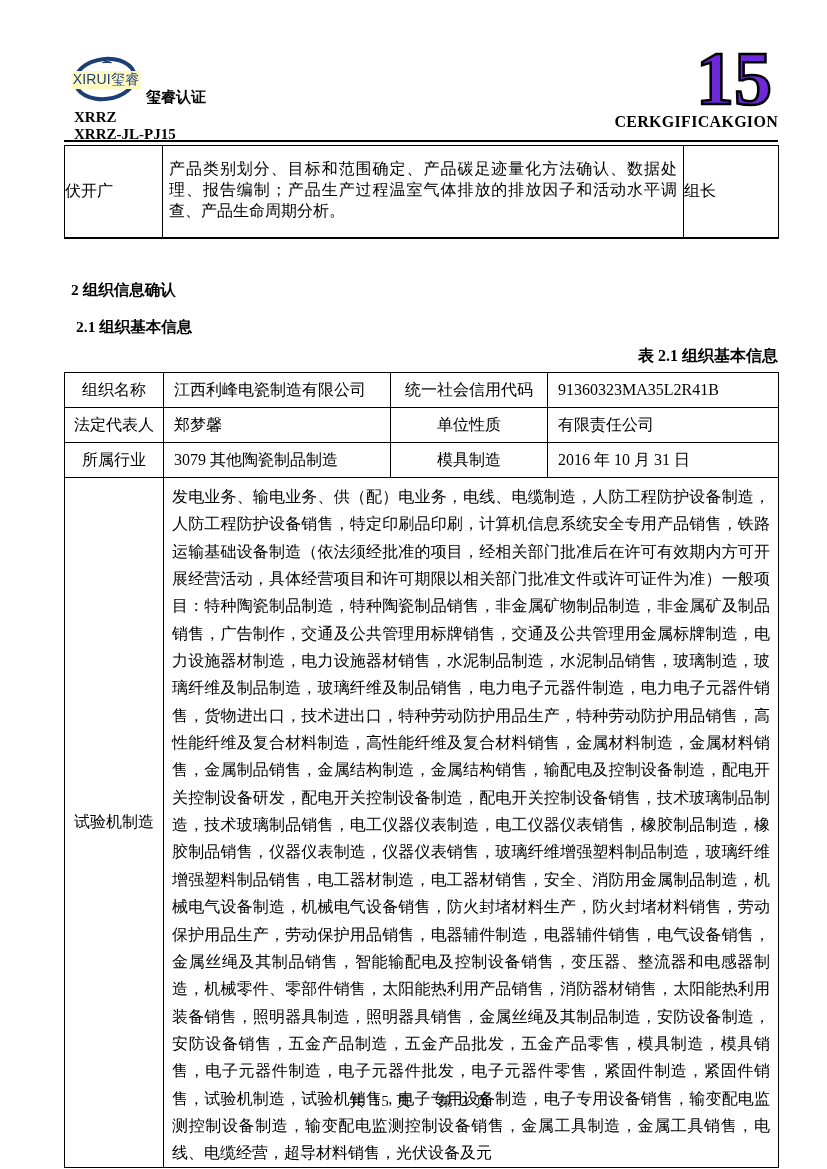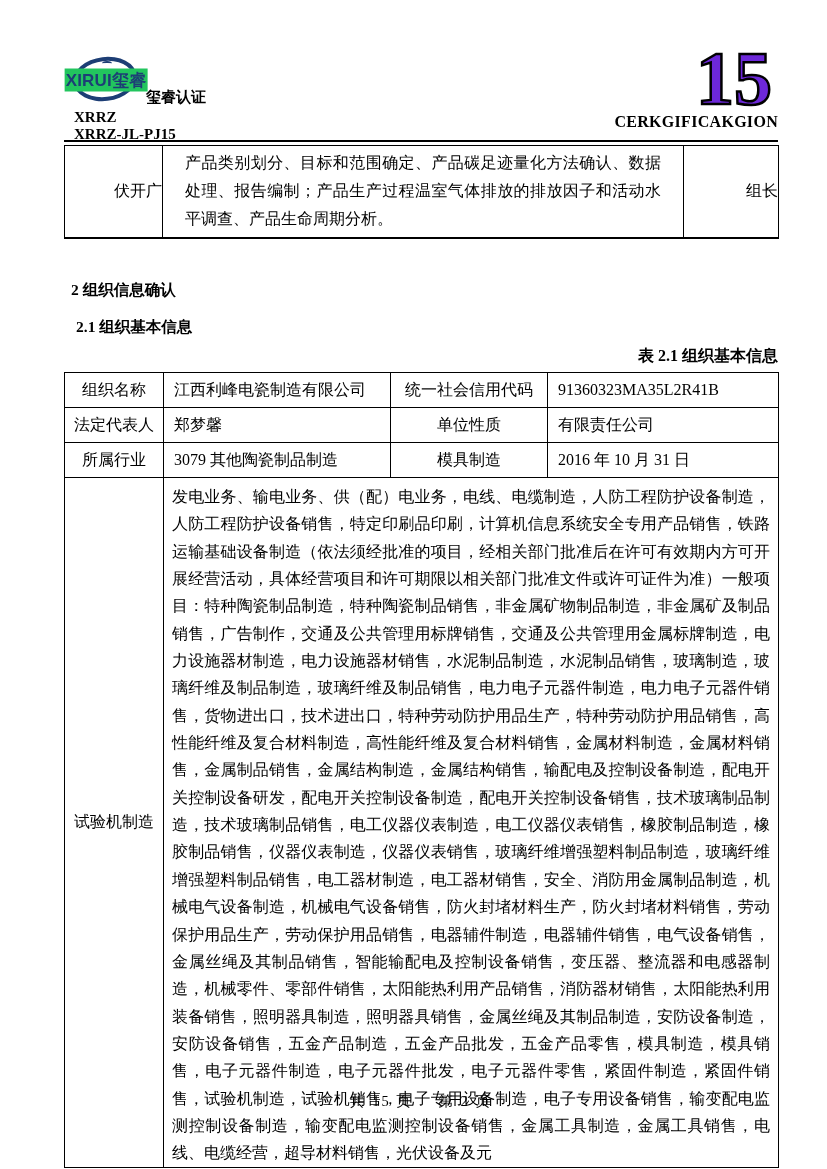--- a/index.html
+++ b/index.html
@@ -27,9 +27,9 @@
   }
   .logo-text {
     position: absolute; left: 50%; top: 50%; transform: translate(-50%, -50%);
-    background: #22c55e; color: #1d3e75;
+    background: #fef9c3; color: #1d3e75;
     font-family: "Liberation Sans", sans-serif;
-    font-weight: bold; font-size: 17px; white-space: nowrap; padding: 0 1px;
+    font-weight: normal; font-size: 14px; white-space: nowrap; padding: 0 1px;
     letter-spacing: 0.2px;
   }
   .logo-caption {

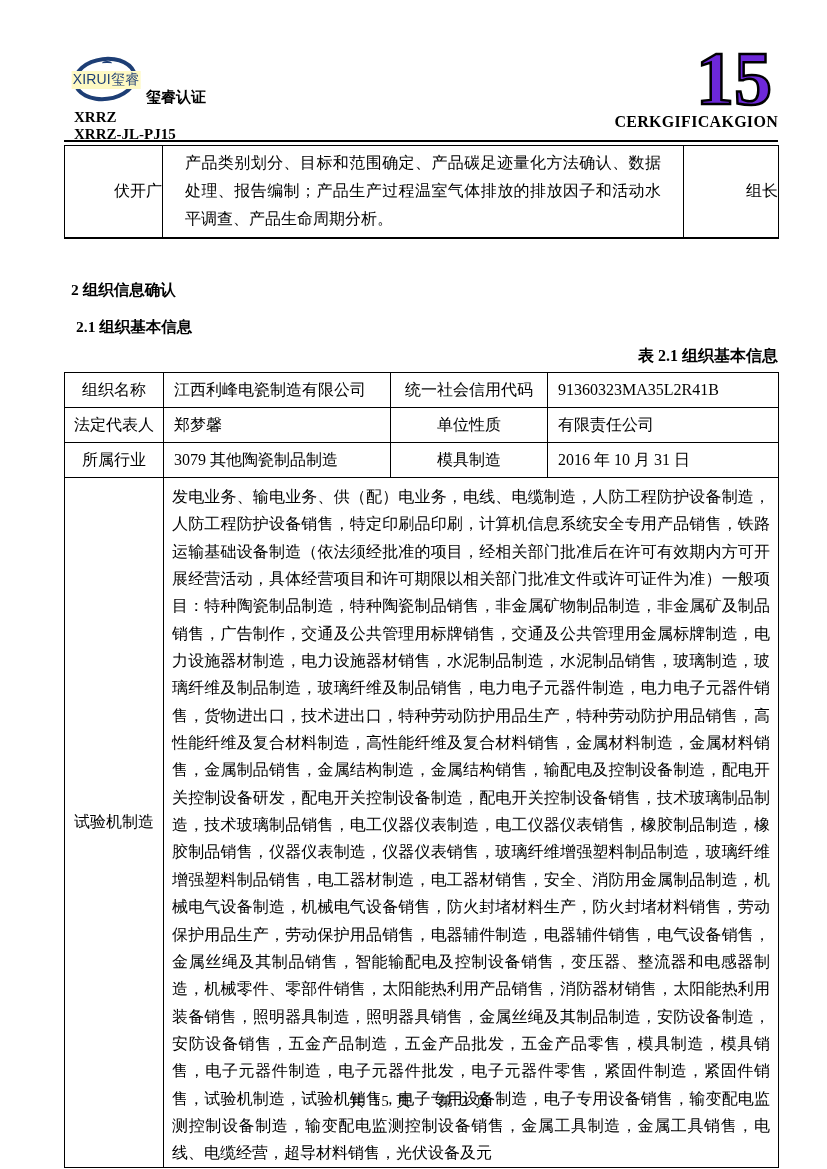--- a/index.html
+++ b/index.html
@@ -66,9 +66,10 @@
   .t1 .cell-center { text-align: right; vertical-align: middle; }
   .t1 .cell-duties {
     vertical-align: middle;
-    padding: 2px 22px;
-    line-height: 28px;
+    padding: 2px 6px;
+    line-height: 21px;
     text-align: justify;
+    font-family: Liberation Mono, monospace;
   }
 
   .heading-2  { position: absolute; left: 71px; top: 280px; font-size: 15.5px; font-weight: bold; }

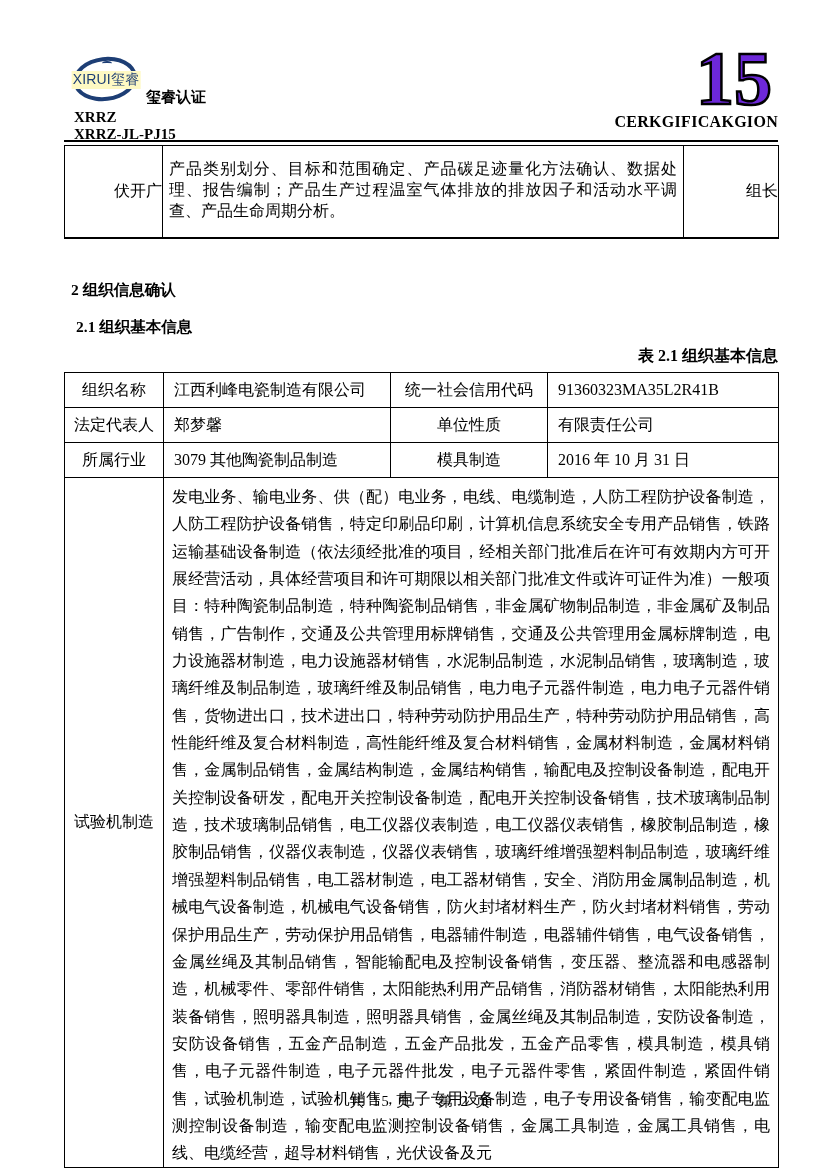--- a/index.html
+++ b/index.html
@@ -63,7 +63,7 @@
   .t1 { position: absolute; left: 64px; top: 145px; width: 714px; }
   .t1 td { height: 92px; }
   .t1 { border-bottom: 2px solid #000; }
-  .t1 .cell-center { text-align: right; vertical-align: middle; }
+  .t1 .cell-center { text-align: left; vertical-align: middle; }
   .t1 .cell-duties {
     vertical-align: middle;
     padding: 2px 6px;

